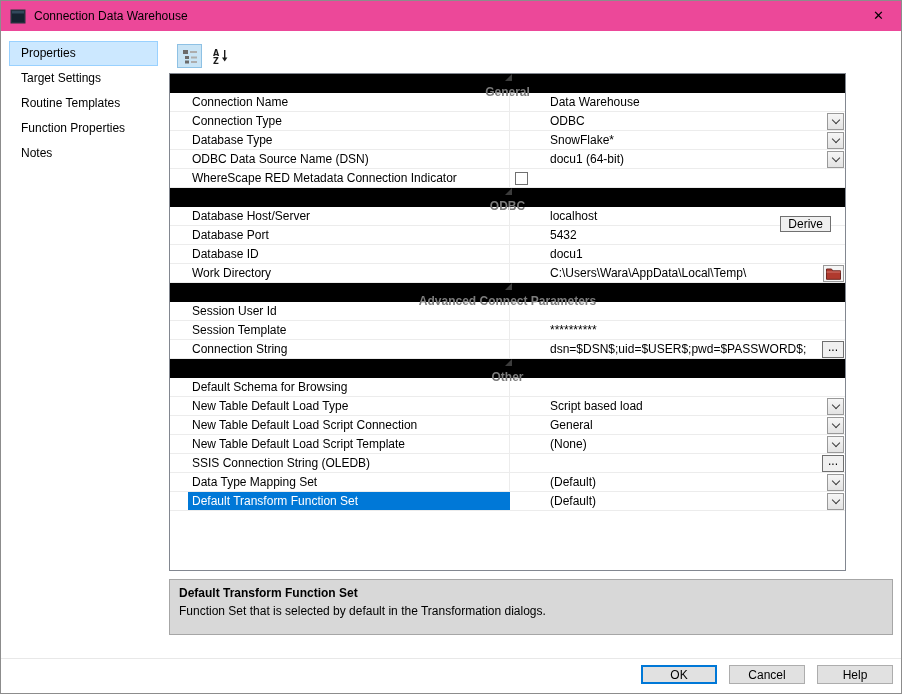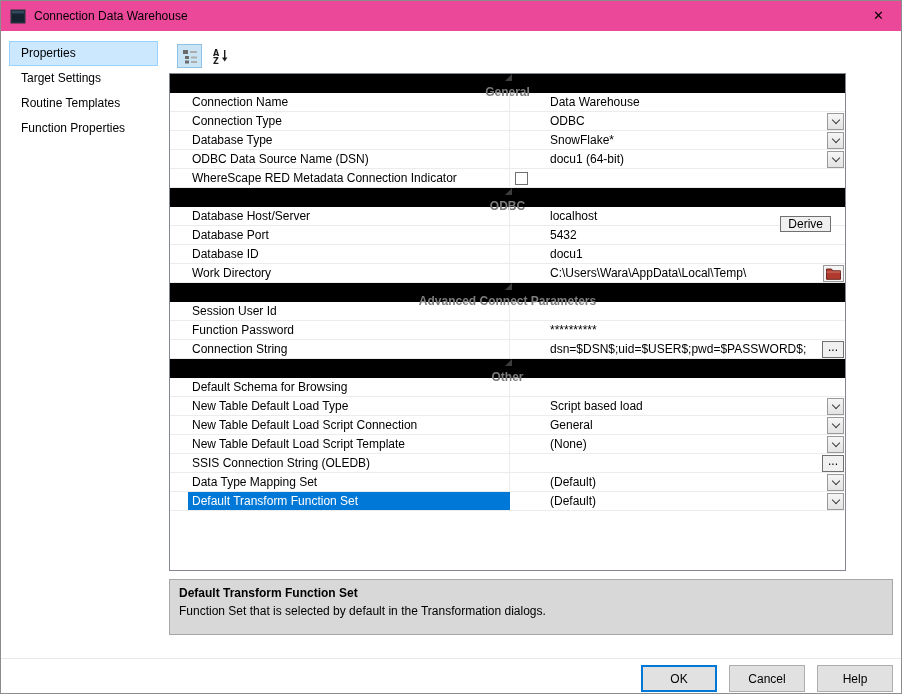--- a/index.html
+++ b/index.html
@@ -69,6 +69,7 @@
       <div class="side-item">Target Settings</div>
       <div class="side-item">Routine Templates</div>
       <div class="side-item">Function Properties</div>
+      <div class="side-item">Notes</div>
     </div>
 
   <div class="toolbar">

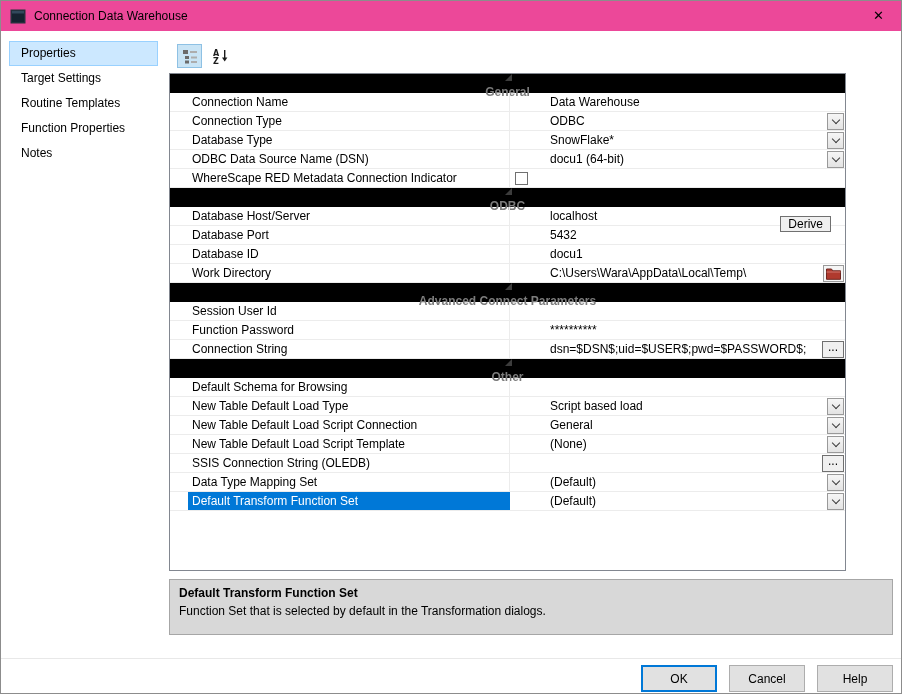--- a/index.html
+++ b/index.html
@@ -191,7 +191,7 @@
       </div>
       <div class="row prop-row">
         <span class="gutter"></span>
-        <span class="plabel">Function Password</span>
+        <span class="plabel">Session Template</span>
         <span class="pvalue">
           <span class="vtext">**********</span>
         </span>

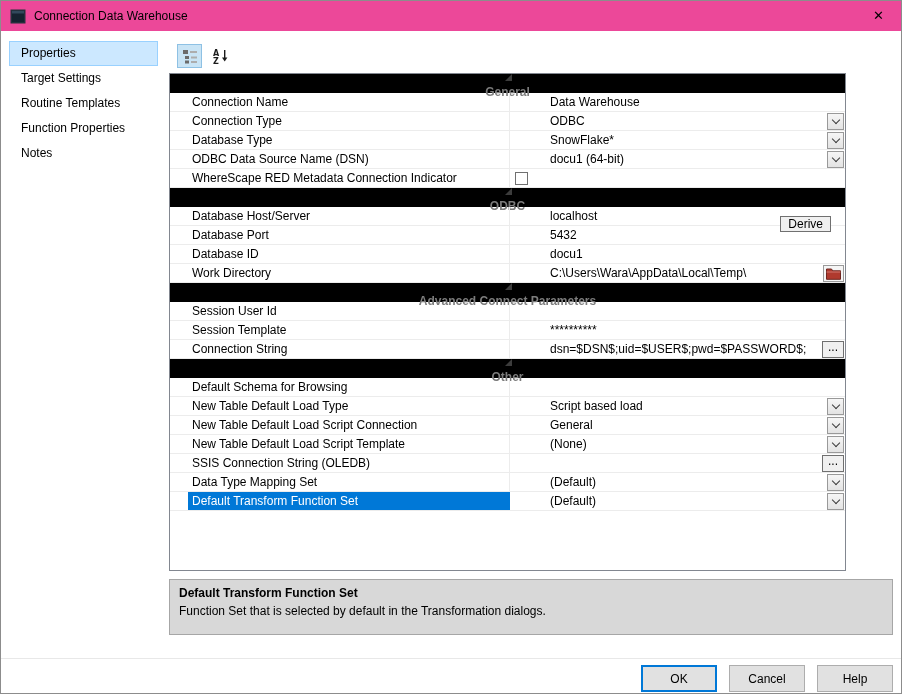--- a/index.html
+++ b/index.html
@@ -44,7 +44,7 @@
 
   .footer-sep { position:absolute; left:0; top:657px; width:100%; height:1px; background:#e8e8e8; }
   .footer { position:absolute; top:664px; right:8px; display:flex; gap:12px; }
-  .btn { width:76px; height:27px; background:#e1e1e1; border:1px solid #adadad; font:inherit; }
+  .btn { width:76px; height:19px; background:#e1e1e1; border:1px solid #adadad; font:inherit; }
   .btn.default { border:2px solid var(--accent); }
 </style>
 </head>

